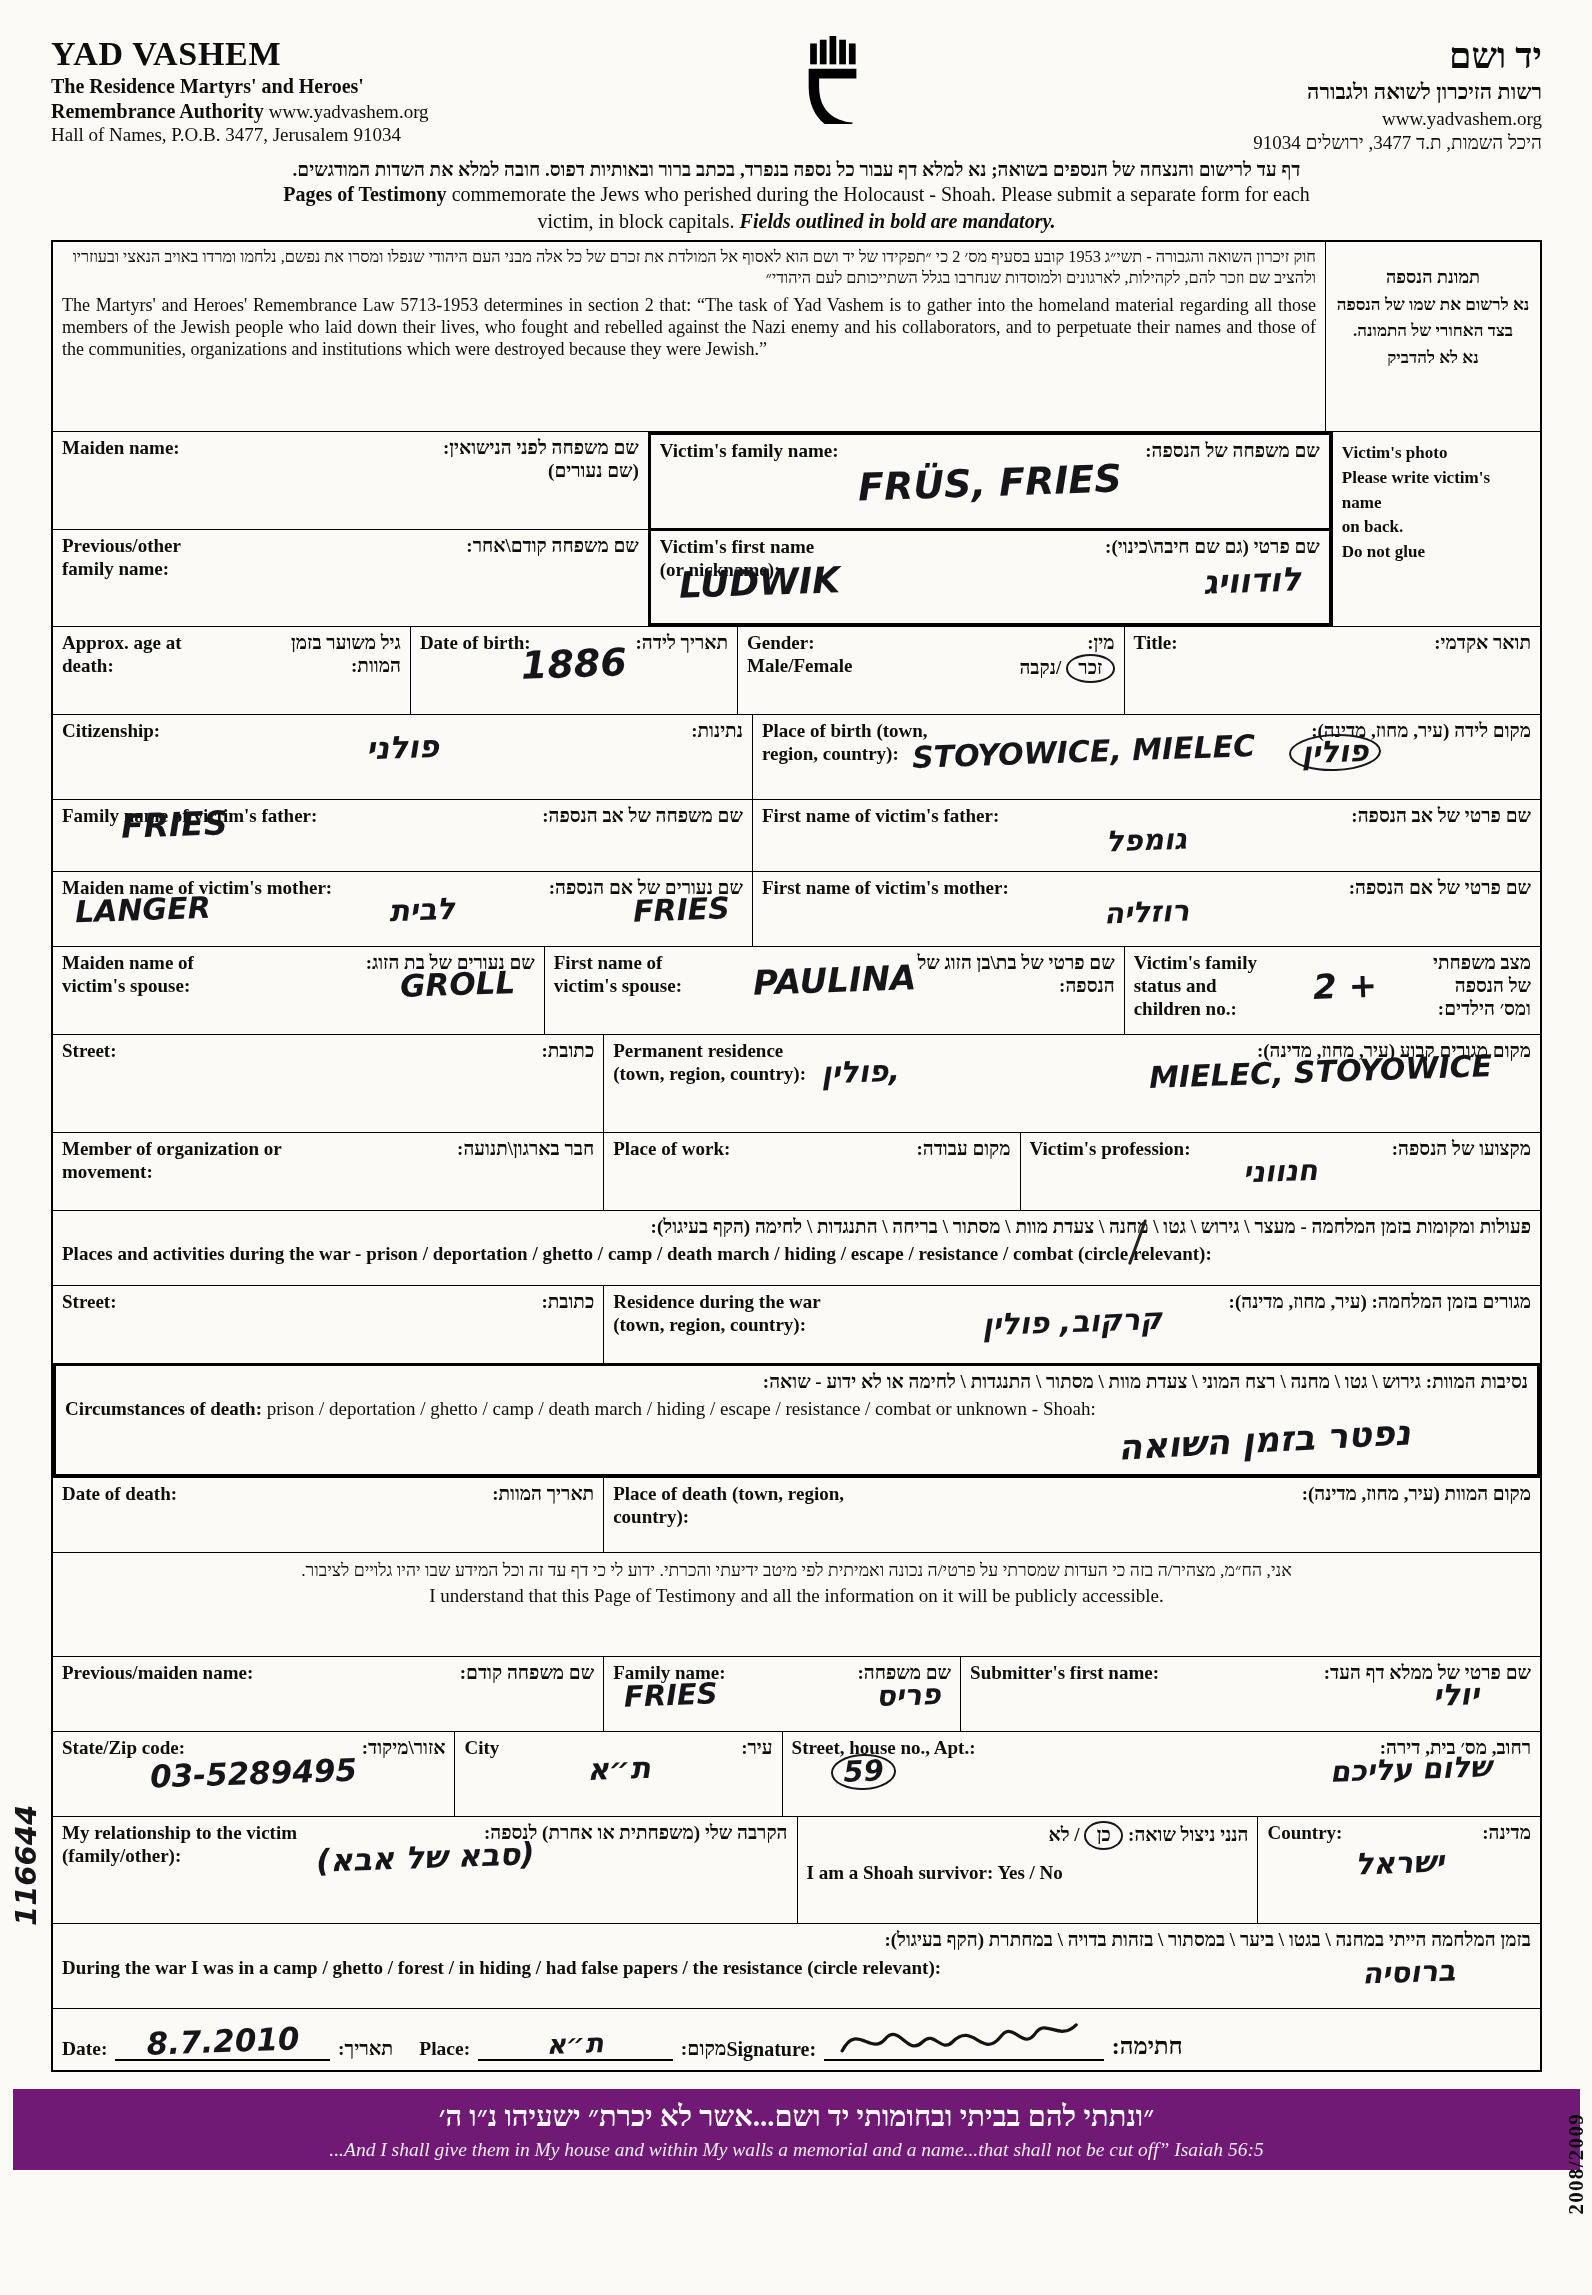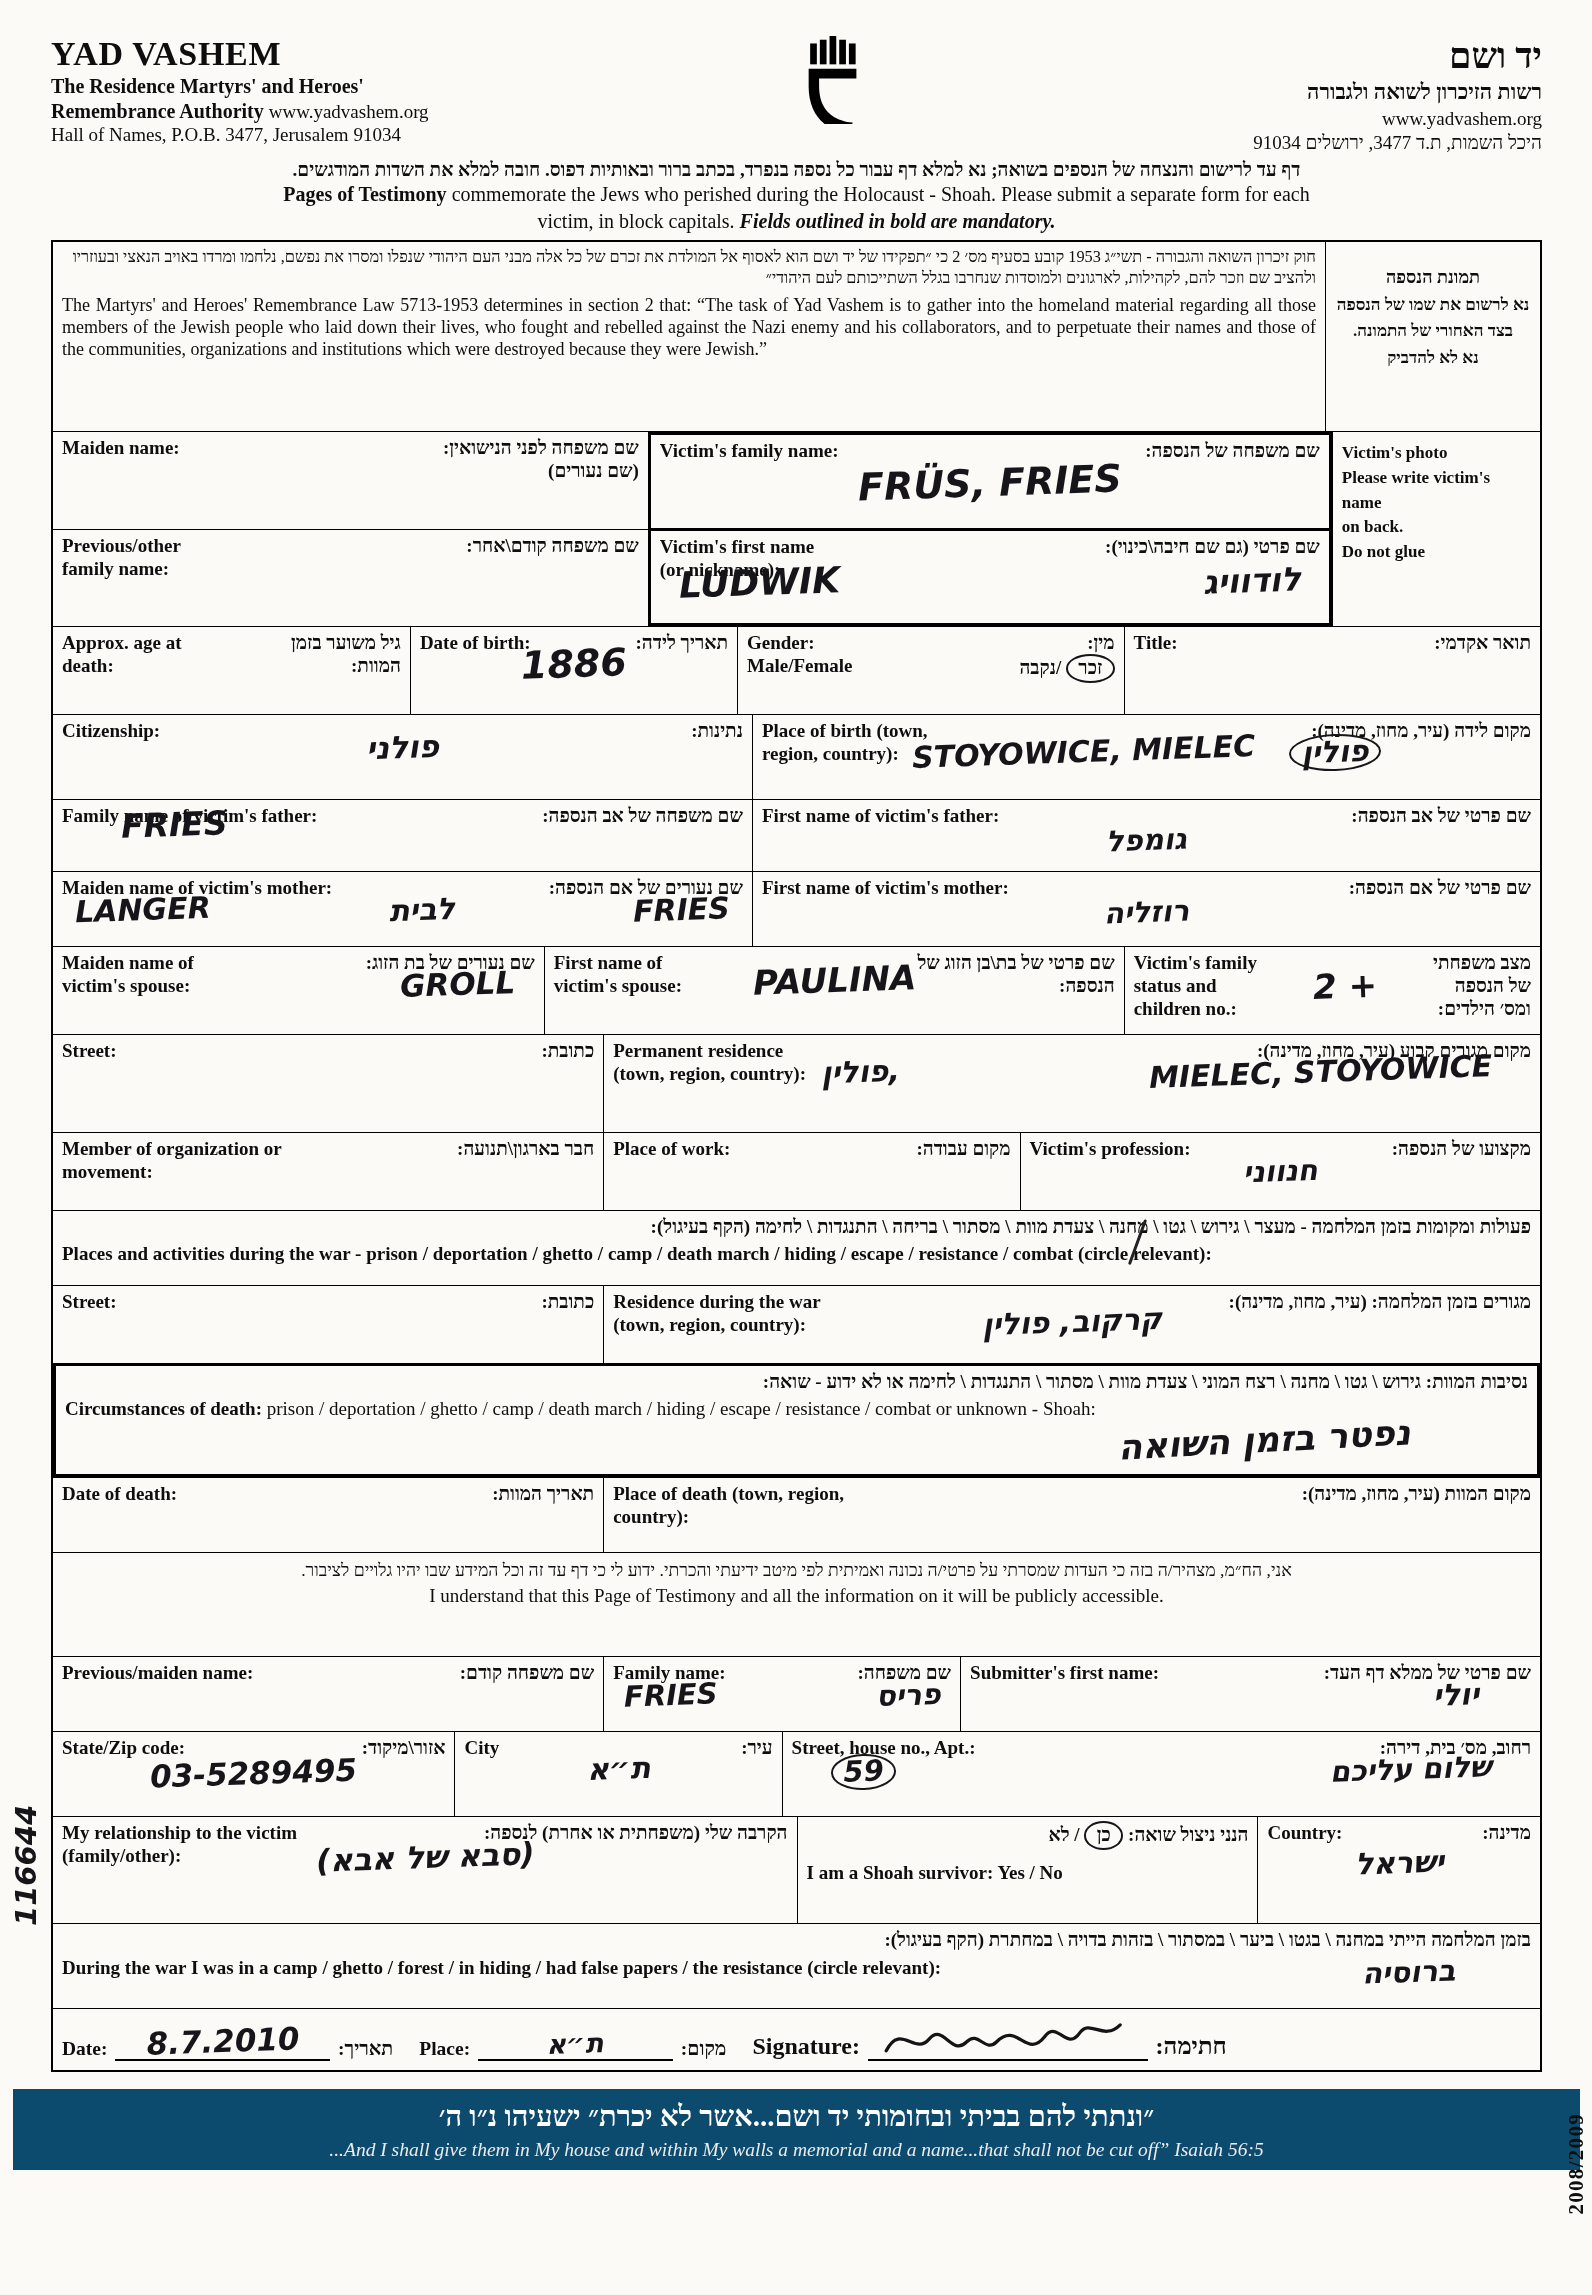--- a/index.html
+++ b/index.html
@@ -561,7 +561,7 @@
           <span class="hw" style="font-size:27px">ת״א</span>
         </span>
         <span class="he" style="font-size:19.5px">מקום:</span>
-        <span class="en" style="font-size:24px;margin-left:26px">Signature:</span>
+        <span class="en" style="font-size:20px;">Signature:</span>
         <span class="ul" style="width:280px">
           <svg width="247" height="51" viewBox="0 0 380 78" style="position:absolute;bottom:-5.2px;left:13px">
             <path d="M8 58 C30 14 52 66 74 40 C96 14 108 68 132 44 C150 26 160 62 178 44 C210 12 224 72 252 36 C272 10 286 60 306 30 C322 8 342 44 368 18" stroke="#141414" stroke-width="5" fill="none" stroke-linecap="round"></path>

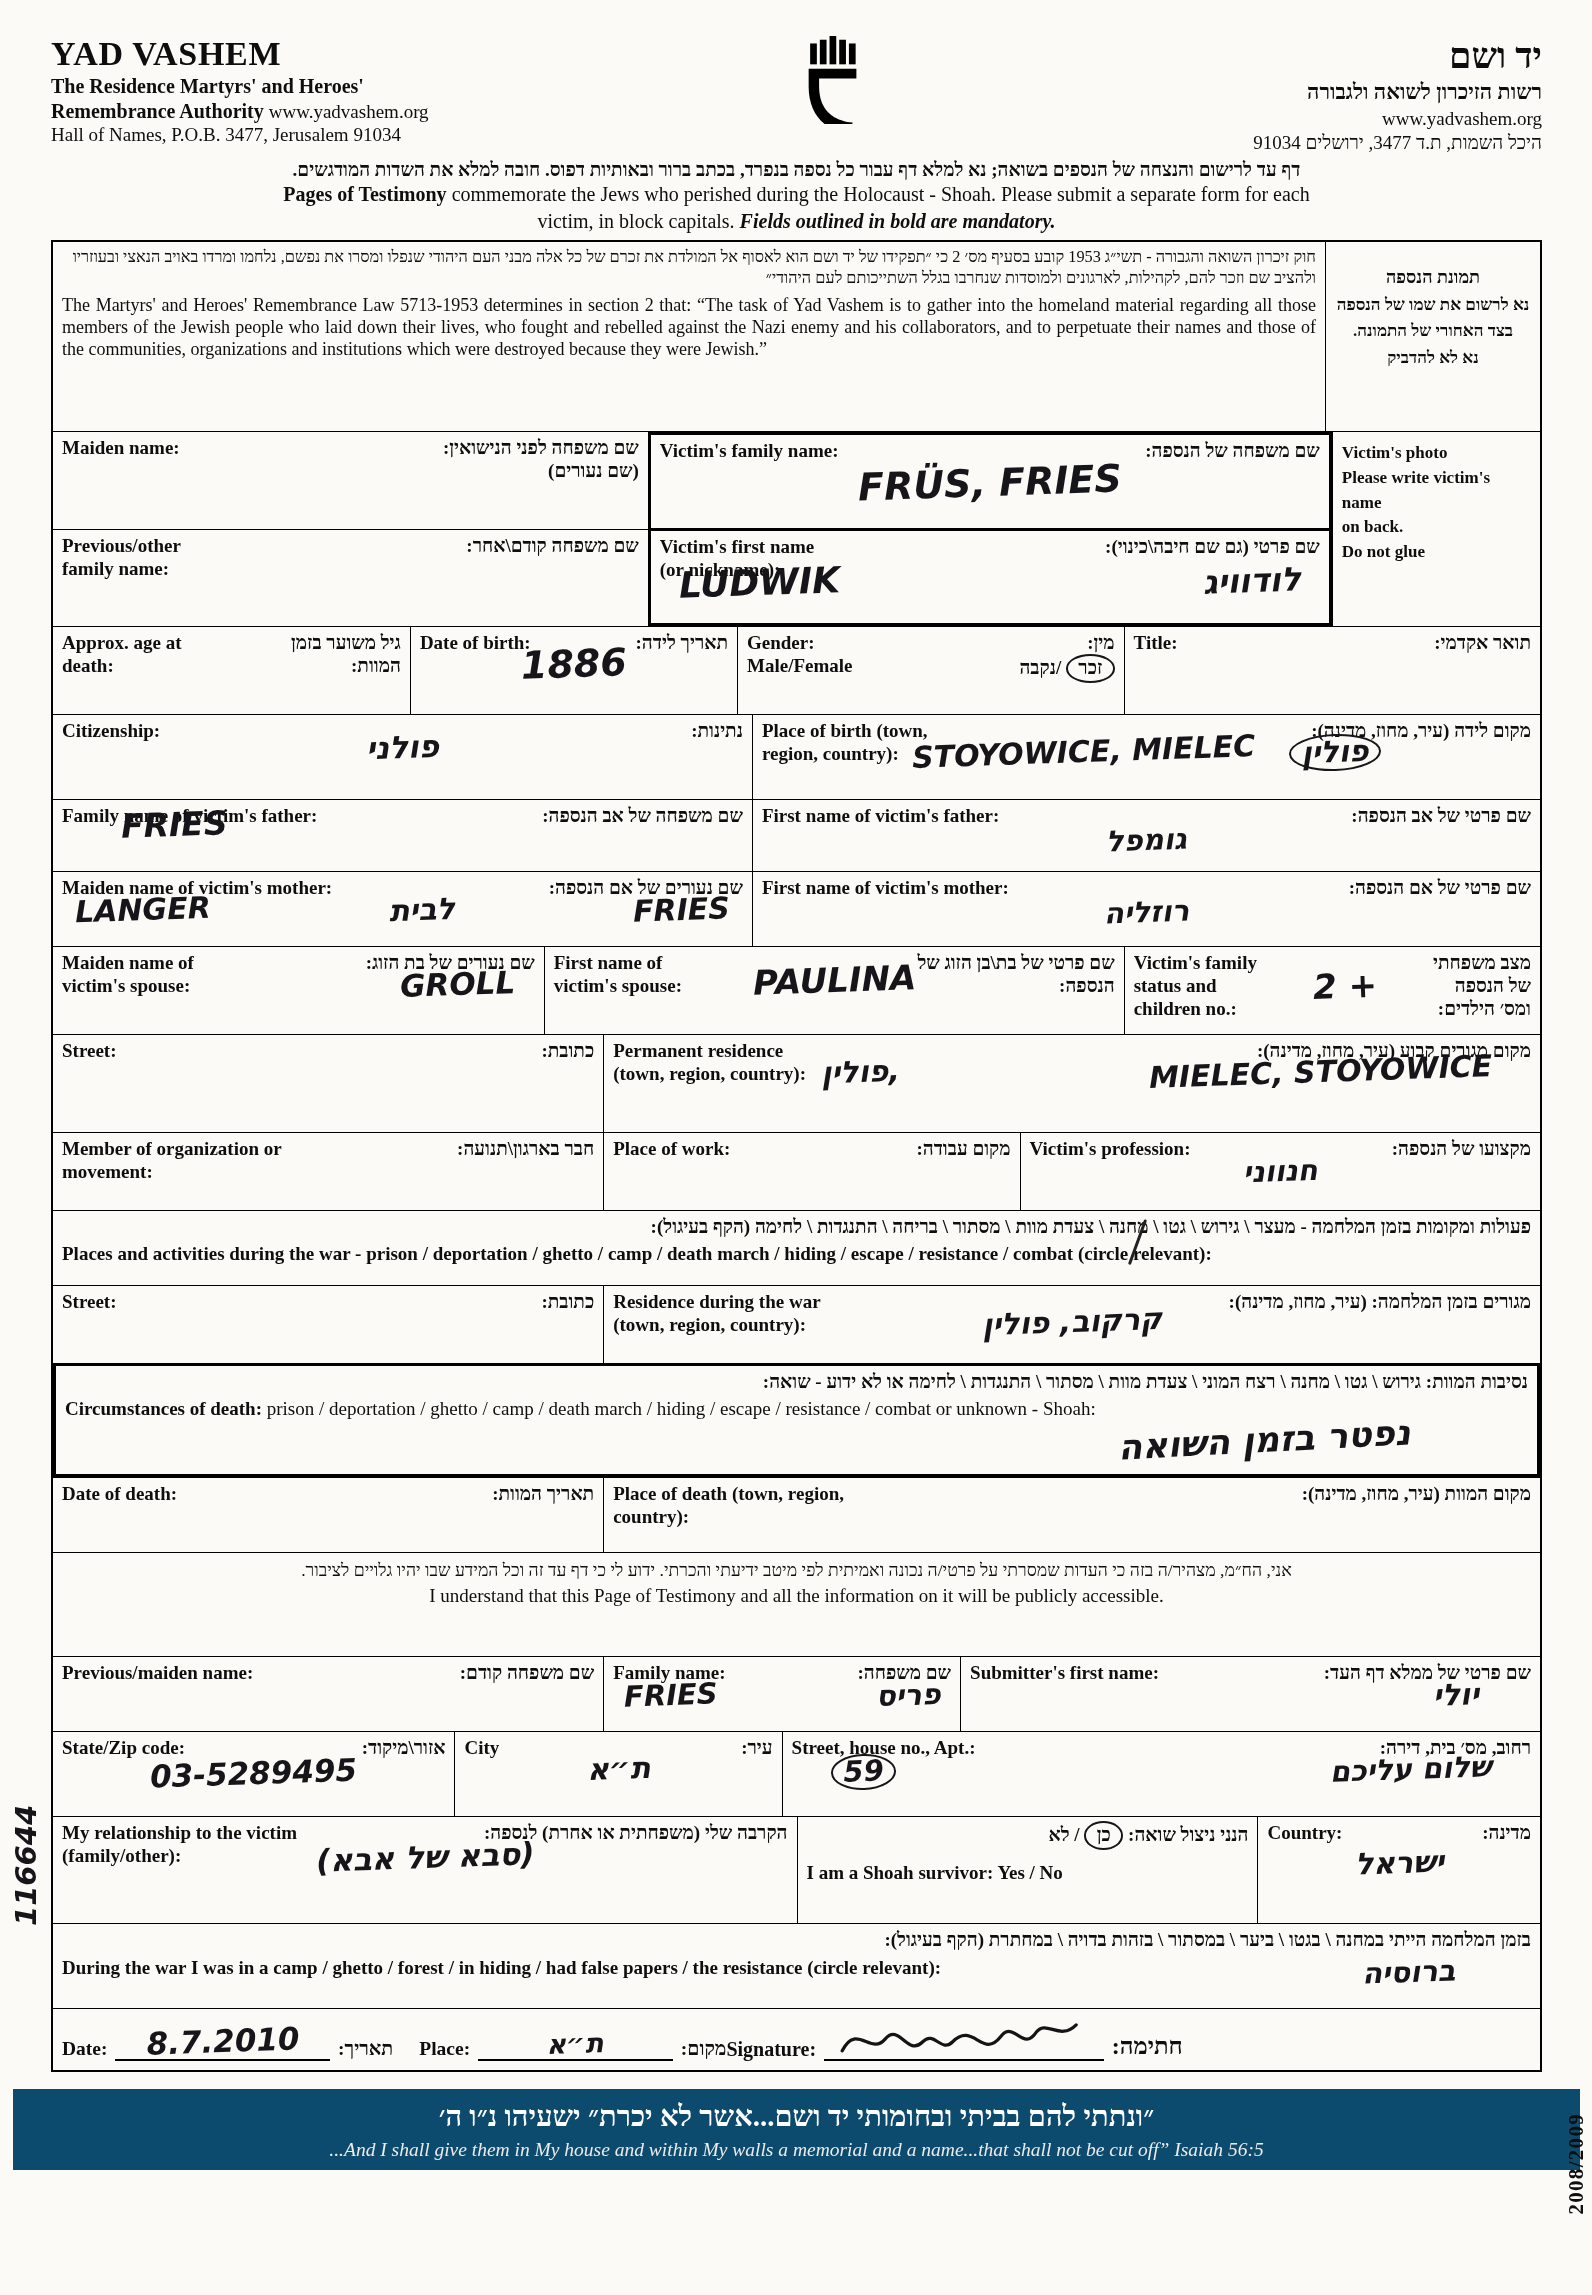--- a/index.html
+++ b/index.html
@@ -53,7 +53,7 @@
   .r.thick{border:3.3px solid #000;}
   .ul{display:inline-block;border-bottom:2px solid #000;position:relative;height:30px;margin:0 7.8px;vertical-align:bottom;}
   .ul .hw{position:absolute;bottom:0;left:50%;transform:translateX(-50%) rotate(-2deg);white-space:nowrap;}
-  .footband{background:#0c4a6e;color:#fff;margin:17px -38px 0;padding:10.4px 39px 9px;text-align:center;}
+  .footband{background:#701a75;color:#fff;margin:17px -38px 0;padding:10.4px 39px 9px;text-align:center;}
   .fbHe{font-size:29px;font-weight:bold;direction:rtl;}
   .fbEn{font-size:19.5px;font-style:italic;margin-top:6.5px;color:#ececec;}
   .vcode{position:absolute;right:3.9px;top:2113px;writing-mode:vertical-rl;transform:rotate(180deg);

